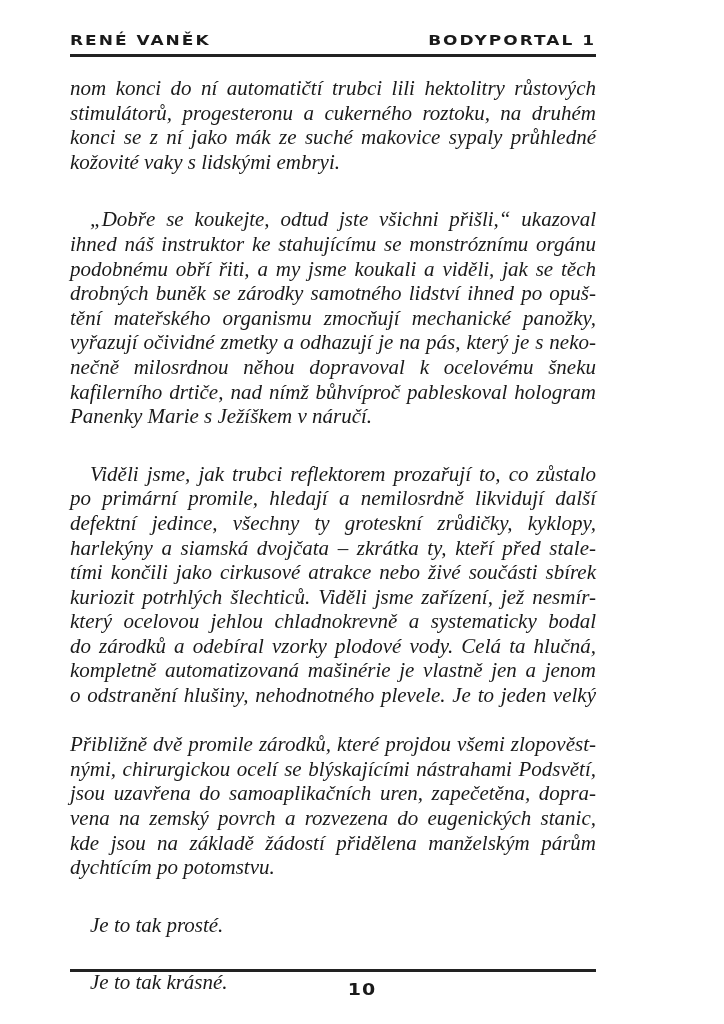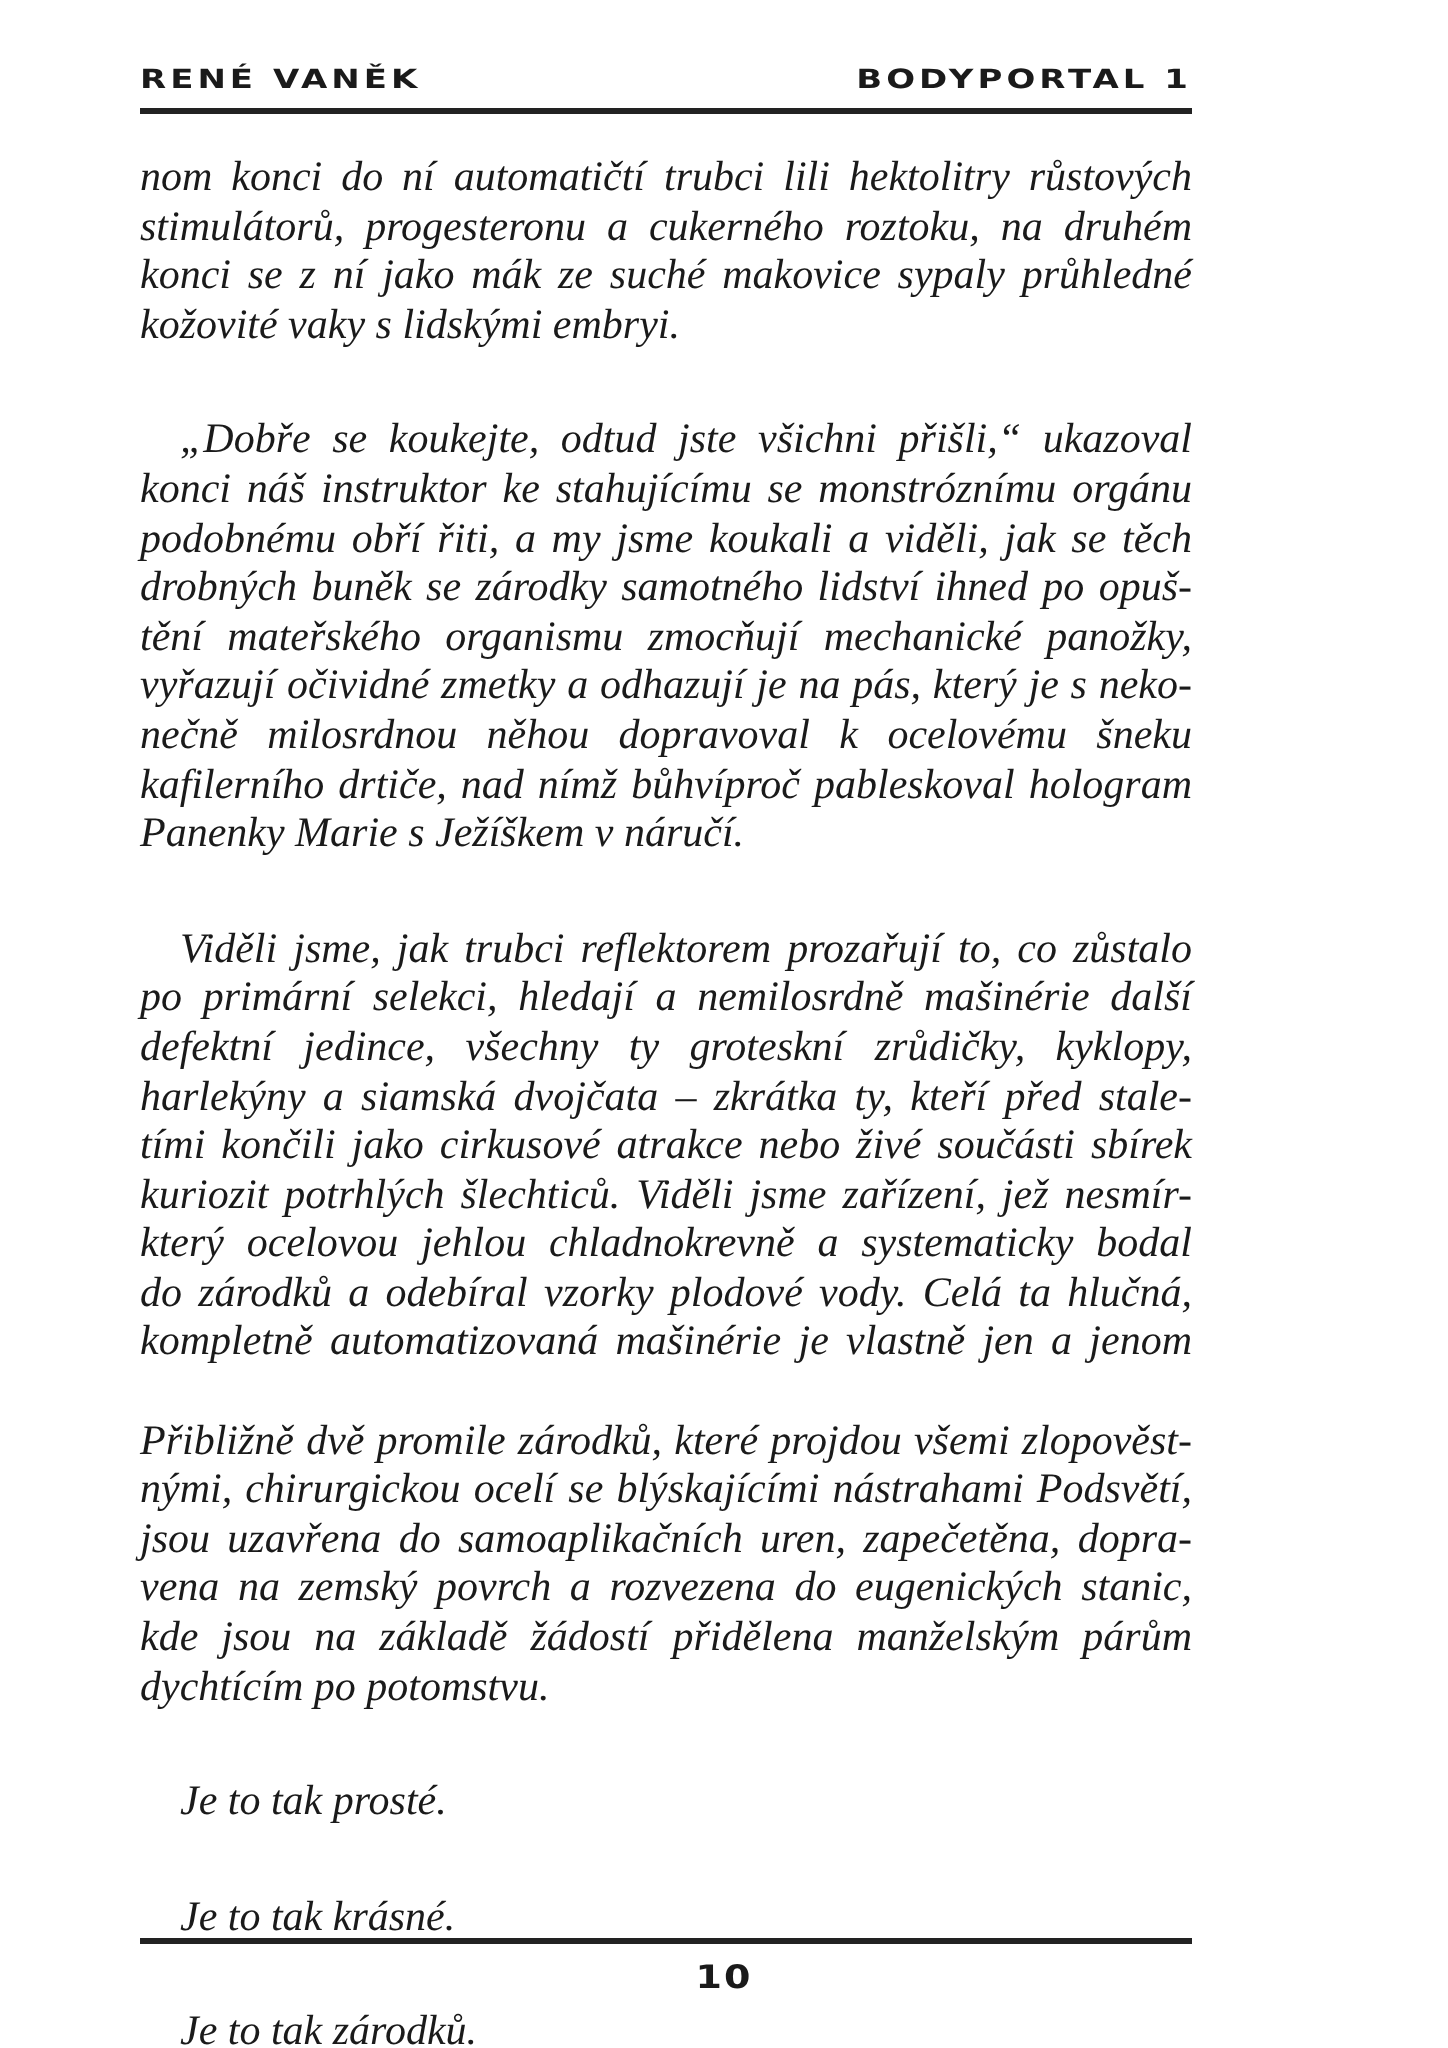--- a/index.html
+++ b/index.html
@@ -38,7 +38,7 @@
       </p>
       <p>
         <span class="line indent">„Dobře se koukejte, odtud jste všichni přišli,“ ukazoval</span>
-        <span class="line">konci náš instruktor ke stahujícímu se monstróznímu orgánu</span>
+        <span class="line">ihned náš instruktor ke stahujícímu se monstróznímu orgánu</span>
         <span class="line">podobnému obří řiti, a my jsme koukali a viděli, jak se těch</span>
         <span class="line">drobných buněk se zárodky samotného lidství ihned po opuš-</span>
         <span class="line">tění mateřského organismu zmocňují mechanické panožky,</span>

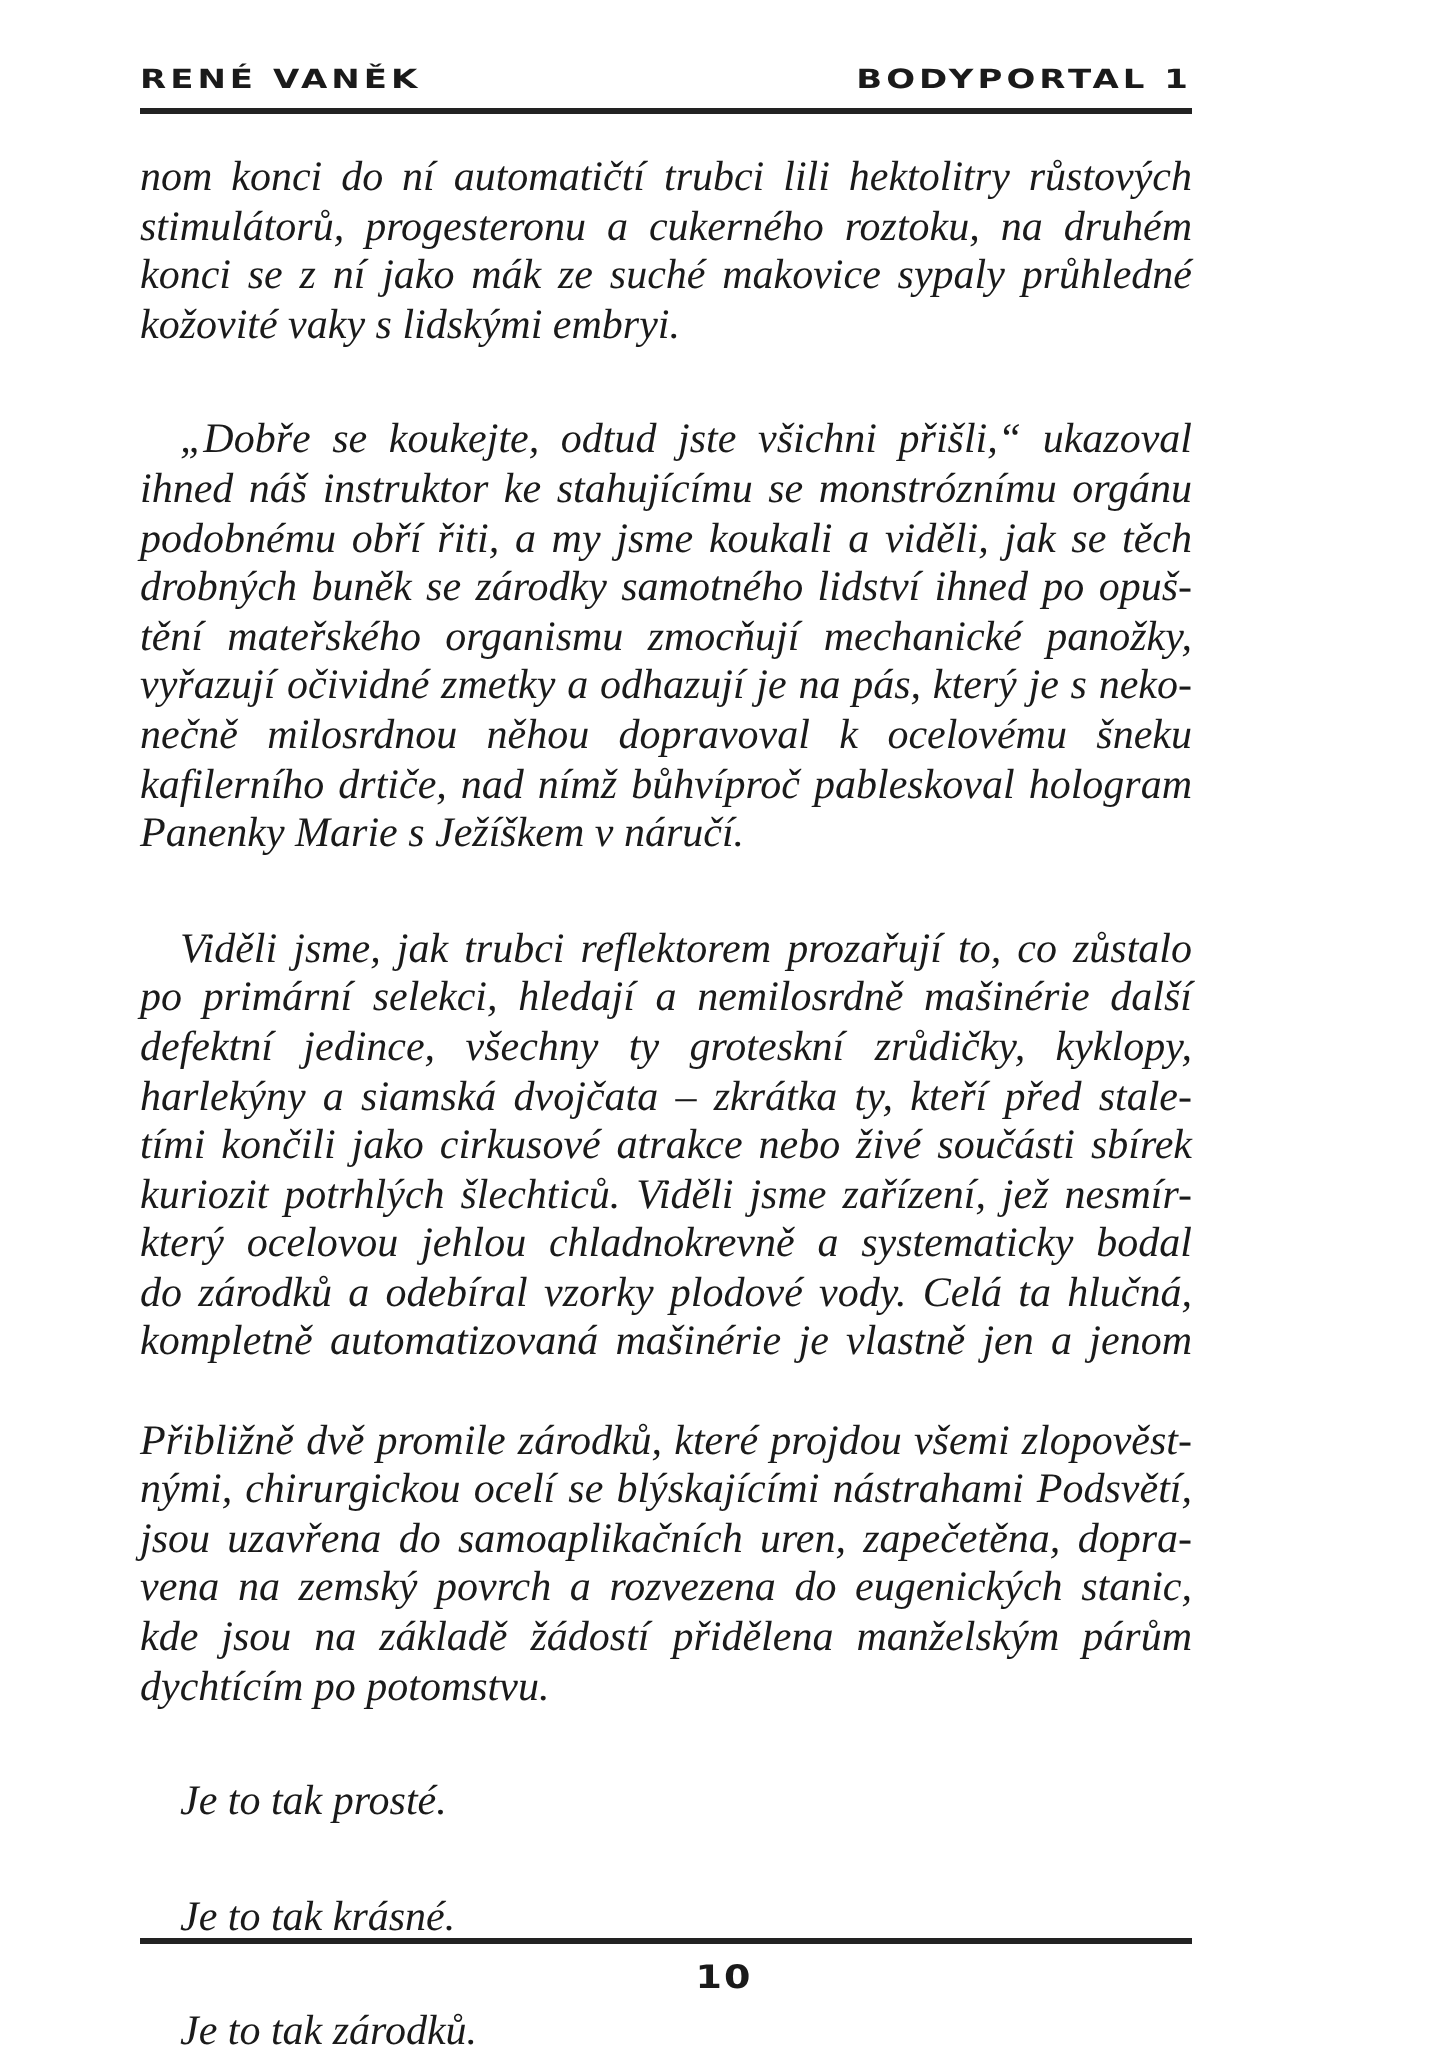--- a/index.html
+++ b/index.html
@@ -49,7 +49,7 @@
       </p>
       <p>
         <span class="line indent">Viděli jsme, jak trubci reflektorem prozařují to, co zůstalo</span>
-        <span class="line">po primární selekci, hledají a nemilosrdně mašinérie další</span>
+        <span class="line">po primární promile, hledají a nemilosrdně likvidují další</span>
         <span class="line">defektní jedince, všechny ty groteskní zrůdičky, kyklopy,</span>
         <span class="line">harlekýny a siamská dvojčata – zkrátka ty, kteří před stale-</span>
         <span class="line">tími končili jako cirkusové atrakce nebo živé součásti sbírek</span>

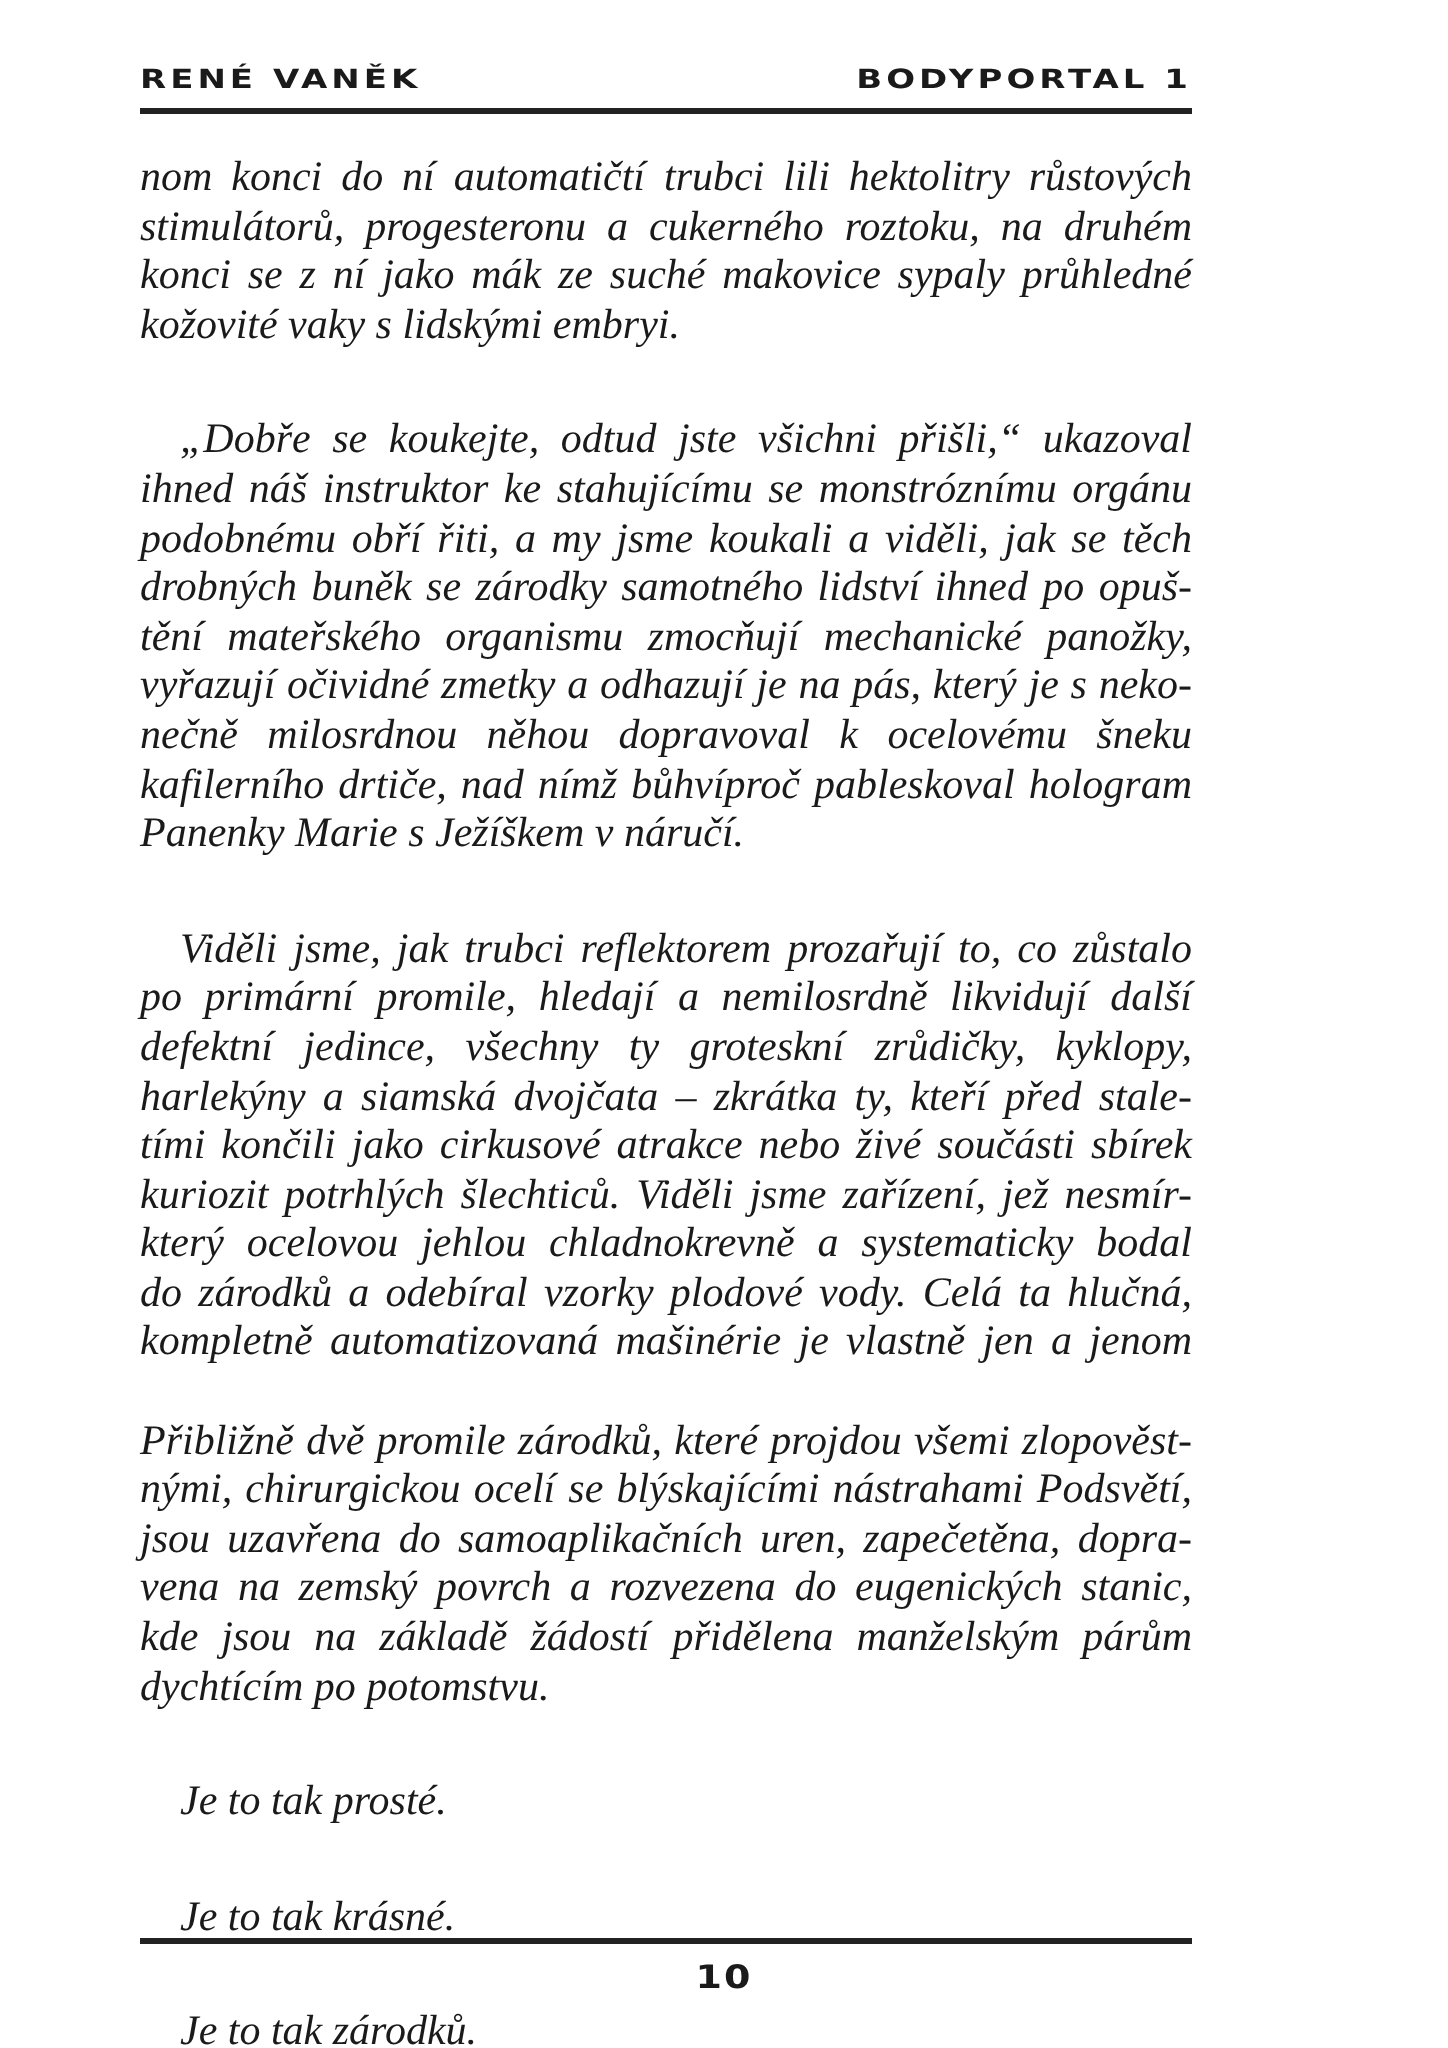--- a/index.html
+++ b/index.html
@@ -57,6 +57,7 @@
         <span class="line">který ocelovou jehlou chladnokrevně a systematicky bodal</span>
         <span class="line">do zárodků a odebíral vzorky plodové vody. Celá ta hlučná,</span>
         <span class="line">kompletně automatizovaná mašinérie je vlastně jen a jenom</span>
+        <span class="line">o odstranění hlušiny, nehodnotného plevele. Je to jeden velký</span>
       </p>
       <div class="gap"></div>
       <p>

